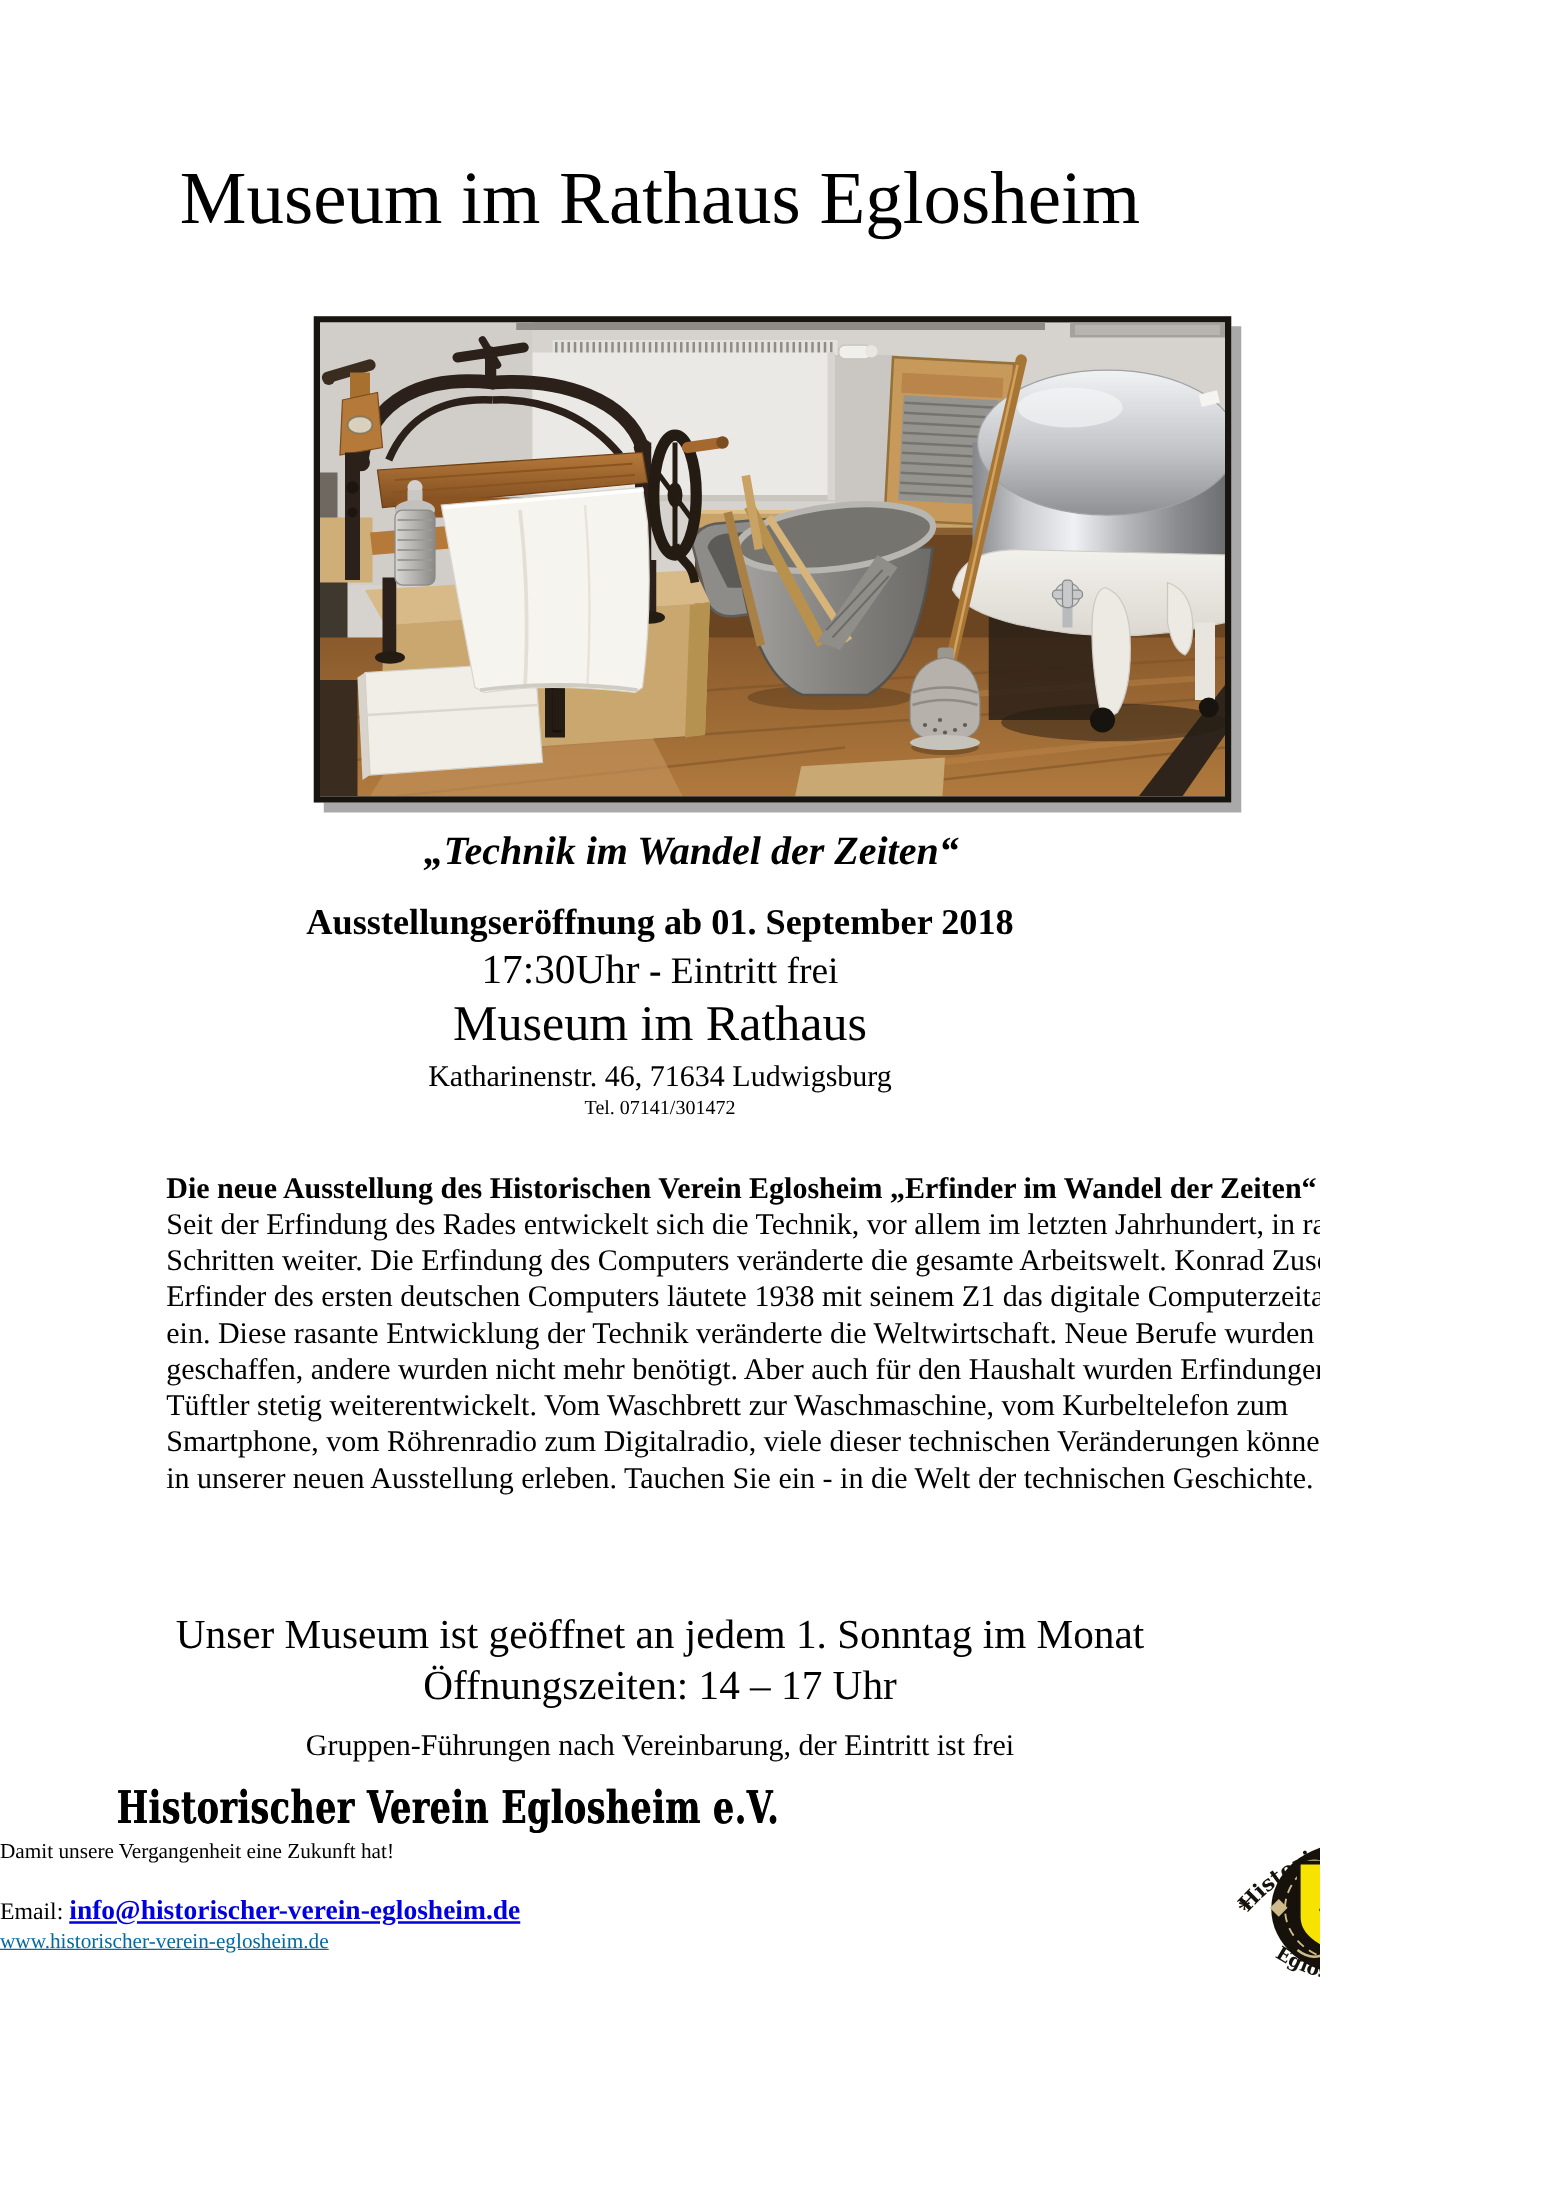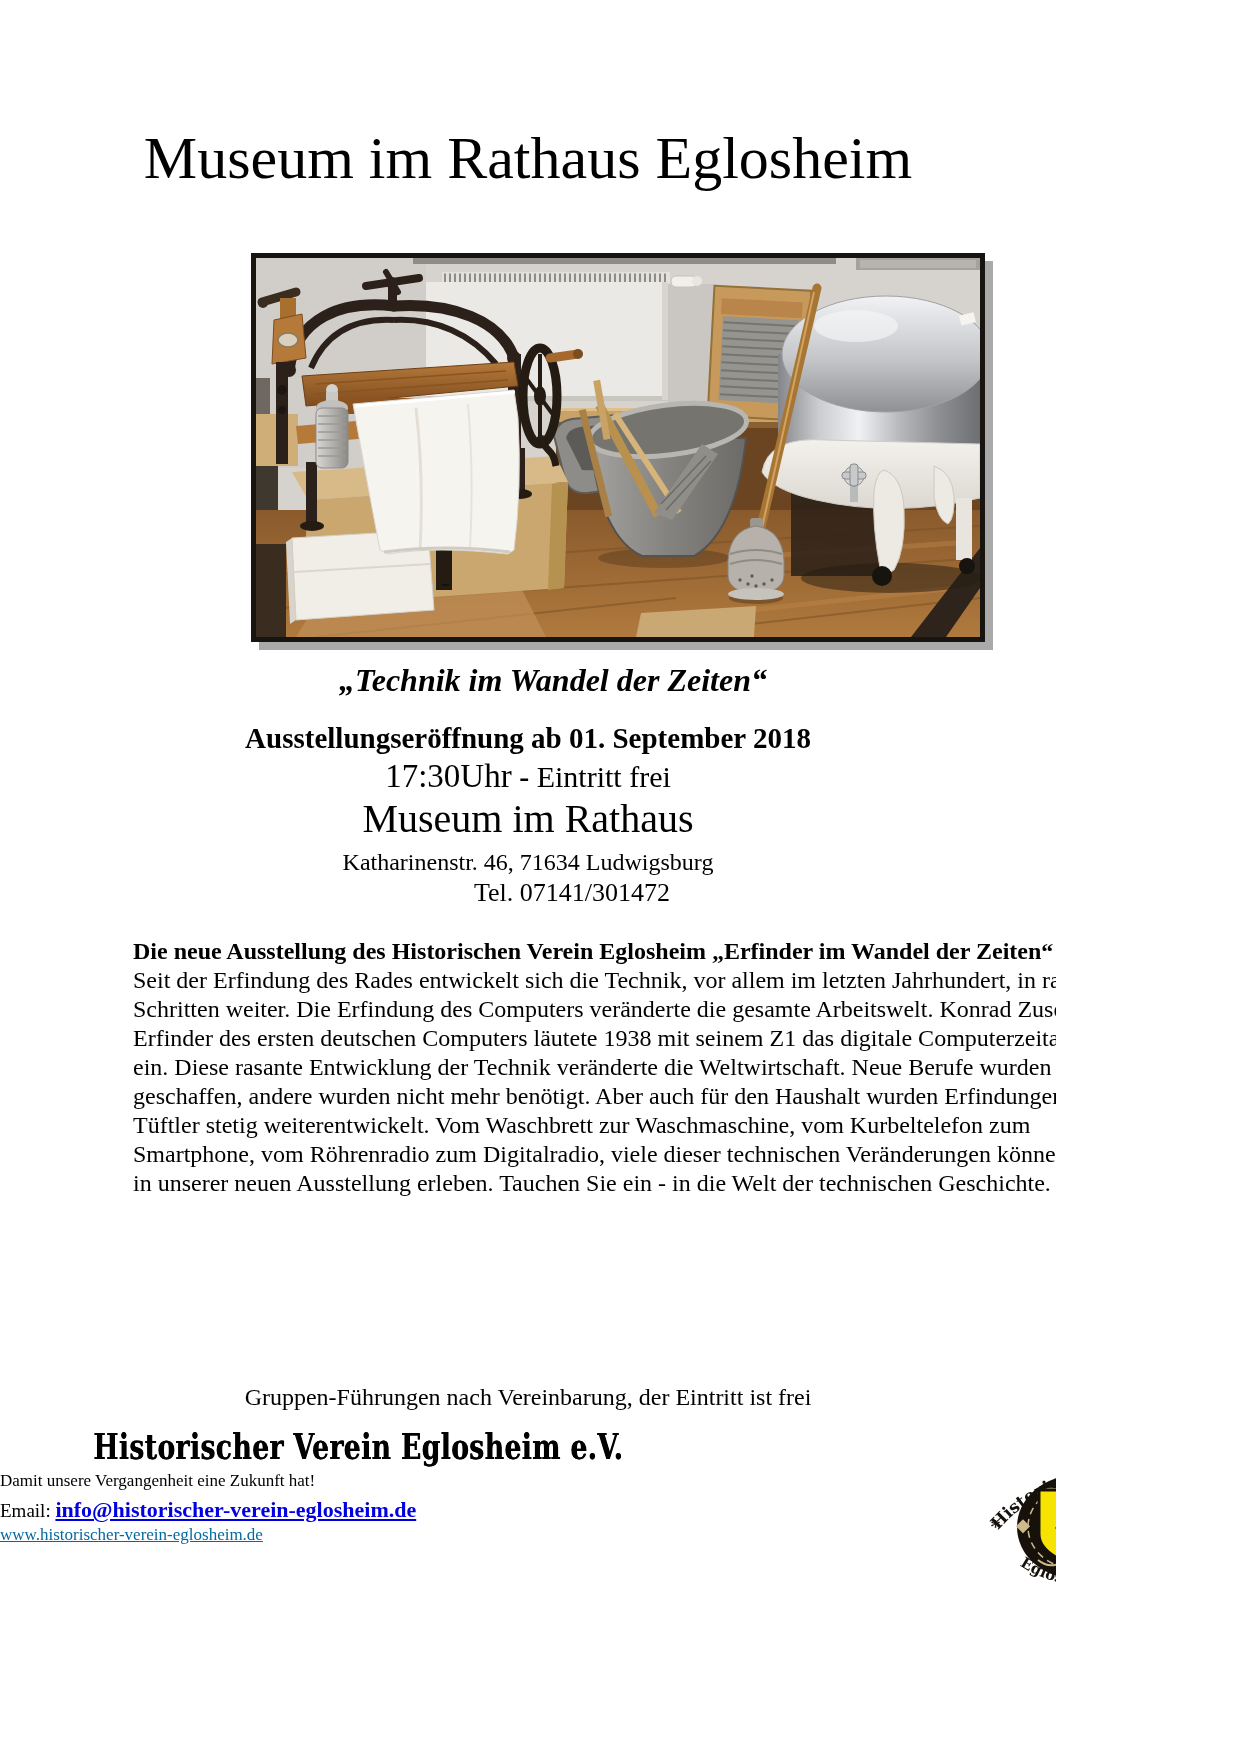--- a/index.html
+++ b/index.html
@@ -20,7 +20,7 @@
   .time-line .time-sep{font-weight:bold;}
   .venue-line{top:796px;font-size:40px;}
   .address-line{top:849px;font-size:24px;}
-  .phone-line{top:878px;font-size:26px;padding-left:44px;}
+  .phone-line{top:878px;font-size:16px;}
 
   .article{position:absolute;left:133px;top:937px;width:992px;font-size:24px;line-height:29px;}
   .article-heading{font-weight:bold;max-width:930px;}

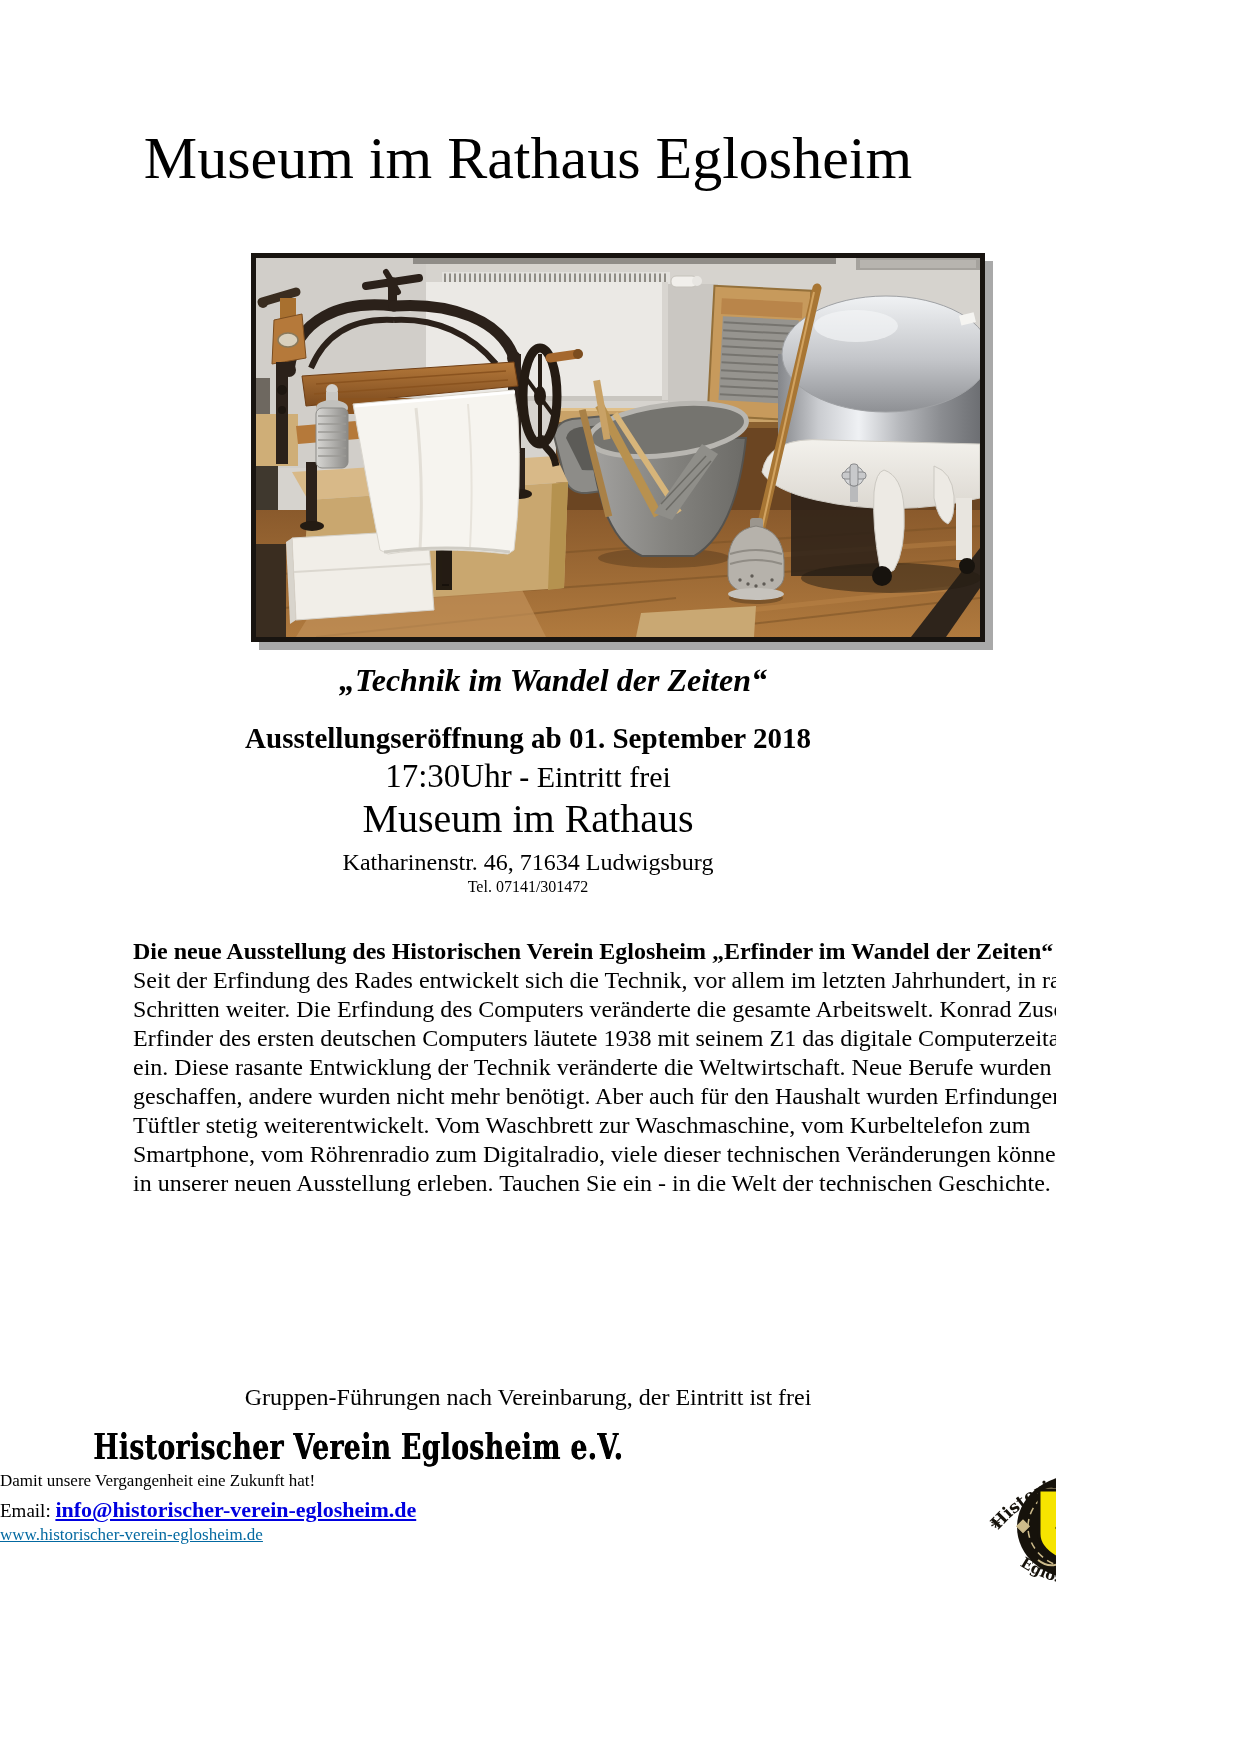--- a/index.html
+++ b/index.html
@@ -301,6 +301,10 @@
     <div>Seit der Erfindung des Rades entwickelt sich die Technik, vor allem im letzten Jahrhundert, in rasanten Schritten weiter. Die Erfindung des Computers veränderte die gesamte Arbeitswelt. Konrad Zuse, der Erfinder des ersten deutschen Computers läutete 1938 mit seinem Z1 das digitale Computerzeitalter ein. Diese rasante Entwicklung der Technik veränderte die Weltwirtschaft. Neue Berufe wurden geschaffen, andere wurden nicht mehr benötigt. Aber auch für den Haushalt wurden Erfindungen durch Tüftler stetig weiterentwickelt. Vom Waschbrett zur Waschmaschine, vom Kurbeltelefon zum Smartphone, vom Röhrenradio zum Digitalradio, viele dieser technischen Veränderungen können Sie in unserer neuen Ausstellung erleben. Tauchen Sie ein - in die Welt der technischen Geschichte.</div>
   </div>
 
+  <div class="center-abs hours-block">
+    <div>Unser Museum ist geöffnet an jedem 1. Sonntag im Monat</div>
+    <div>Öffnungszeiten: 14 – 17 Uhr</div>
+  </div>
   <div class="center-abs groups-line">Gruppen-Führungen nach Vereinbarung, der Eintritt ist frei</div>
 
   <div class="footer-col">

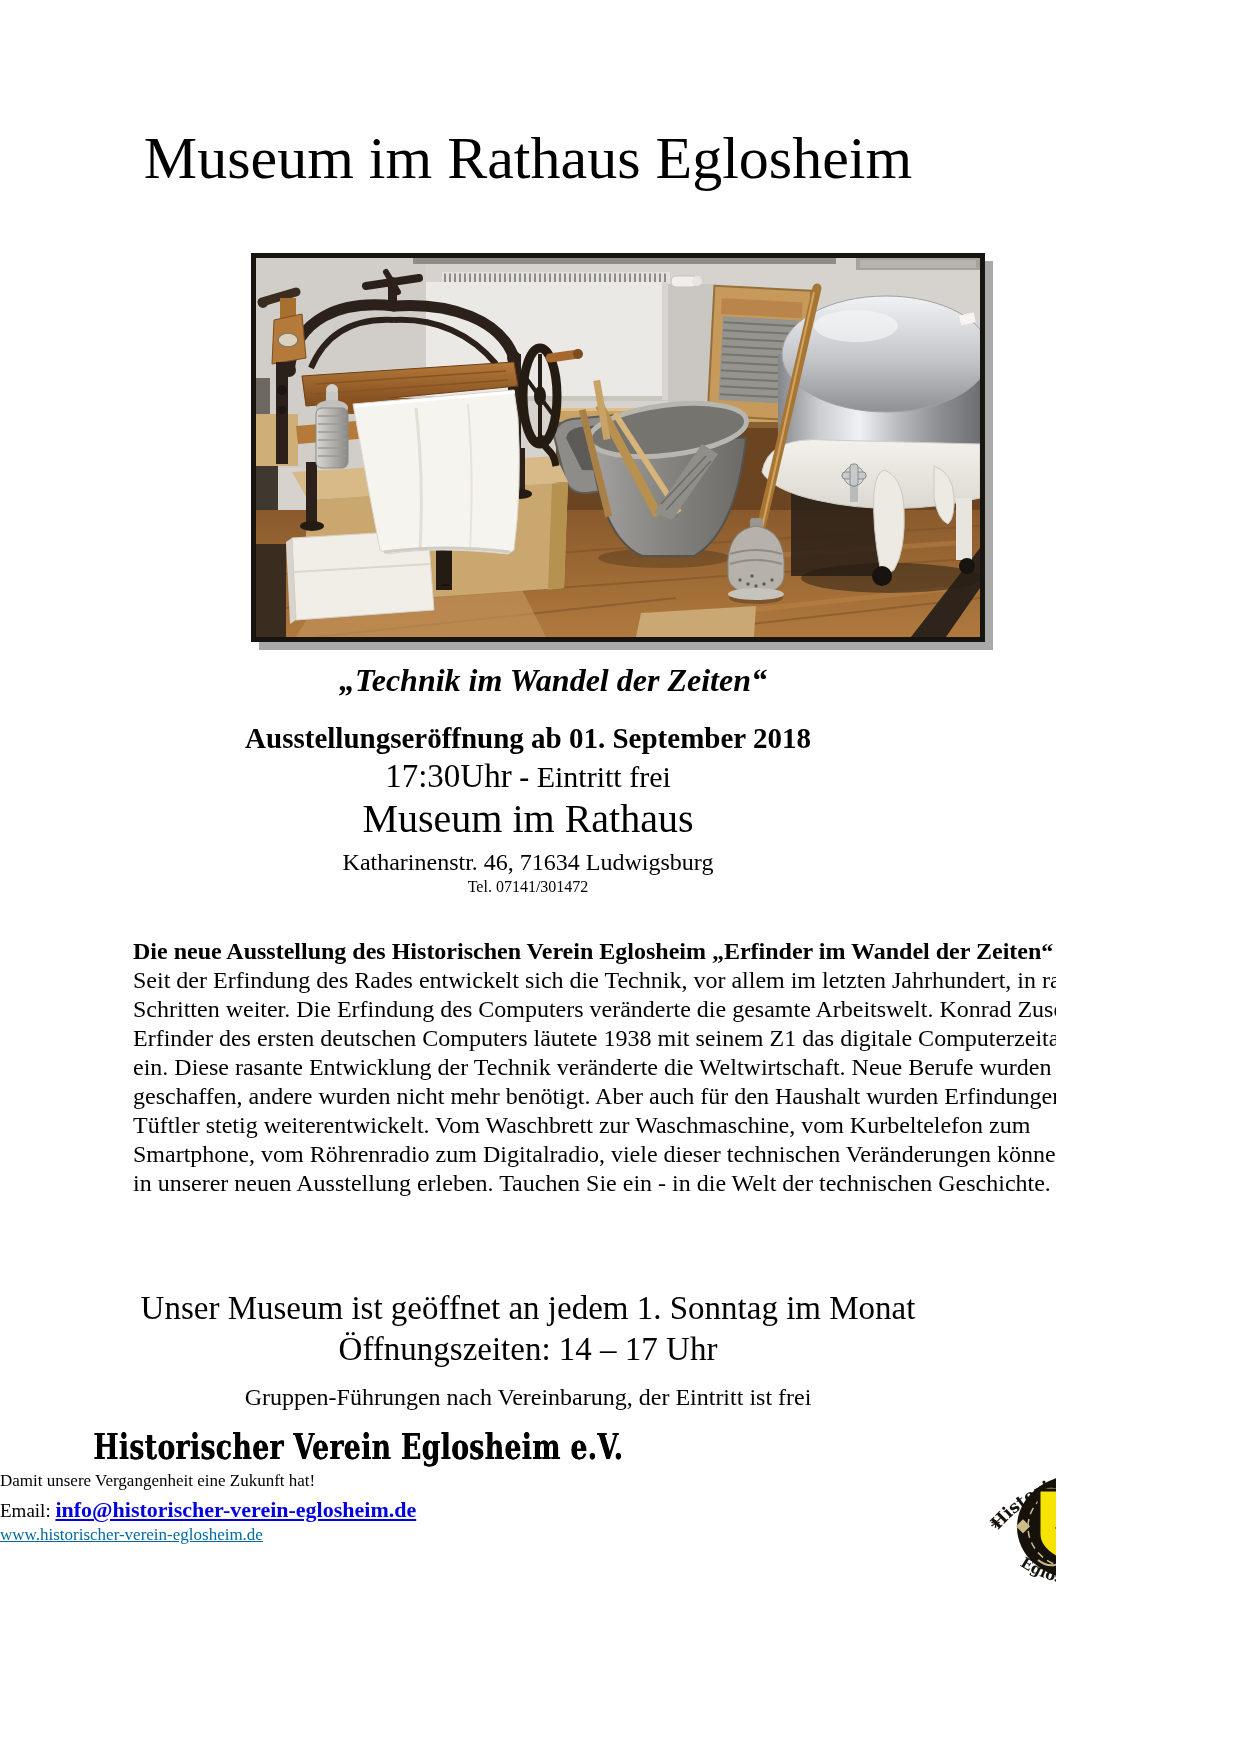--- a/index.html
+++ b/index.html
@@ -33,7 +33,7 @@
             display:inline-block;transform:scaleX(.74);transform-origin:center;
             letter-spacing:.5px;text-shadow:.6px 0 0 #000;}
   .slogan{font-size:17px;margin-top:5px;}
-  .email-line{font-size:19px;margin-top:6px;}
+  .email-line{font-size:19px;margin-top:24px;}
   .email-link{font-size:22px;font-weight:bold;color:#0000e0;text-decoration:underline;cursor:pointer;}
   .www-link{display:inline-block;font-size:17px;margin-top:2px;color:#0369a1;
             text-decoration:underline;cursor:pointer;}

